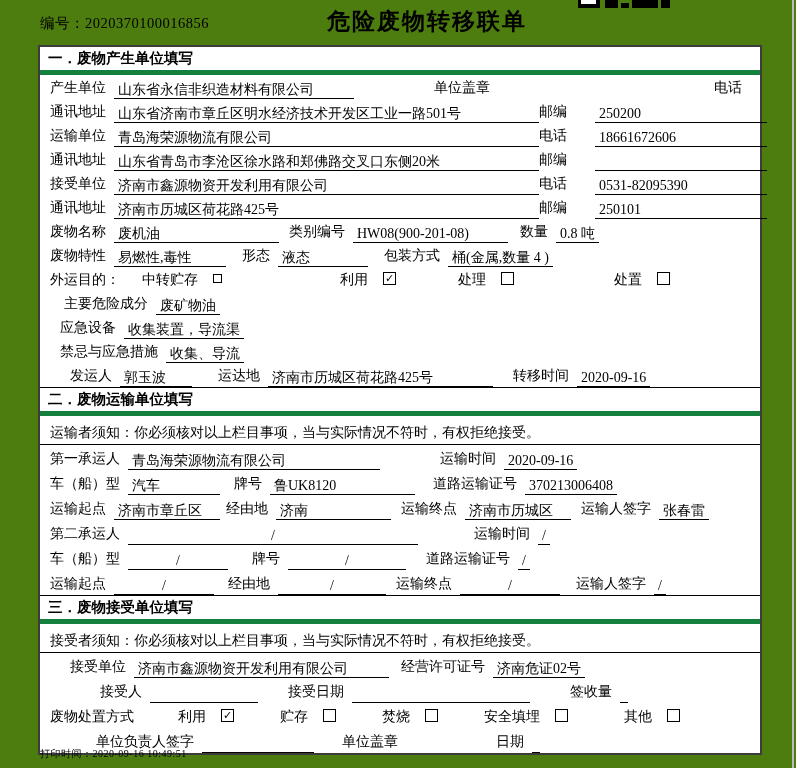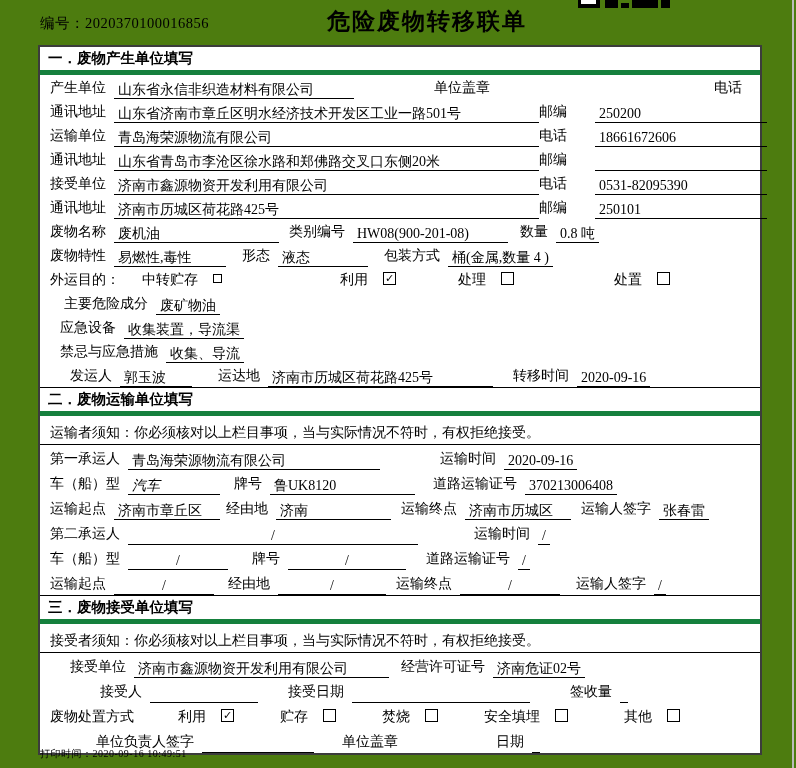--- a/index.html
+++ b/index.html
@@ -232,7 +232,7 @@
         <div class="row">
           <div class="field">
             <span class="lbl">车（船）型</span>
-            <span class="val" style="width: 92px; font-style: italic;">汽车</span>
+            <span class="val" style="width: 92px;">汽车</span>
           </div>
           <div class="field" style="margin-left: 14px;">
             <span class="lbl">牌号</span>

